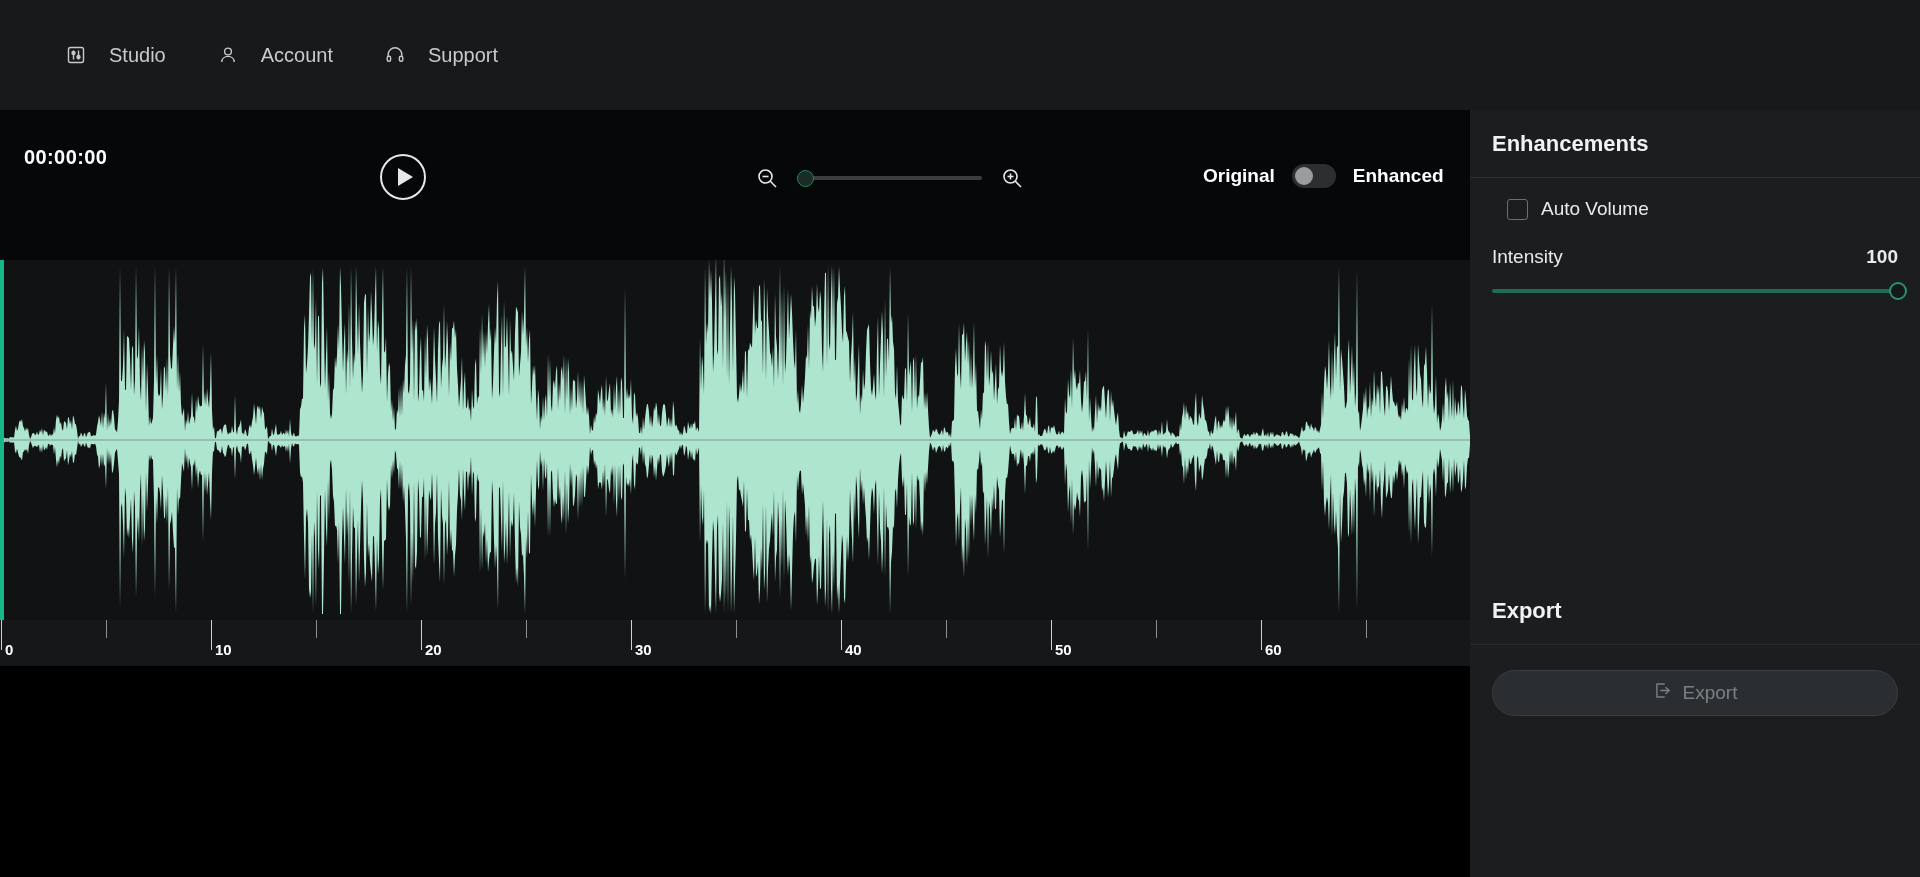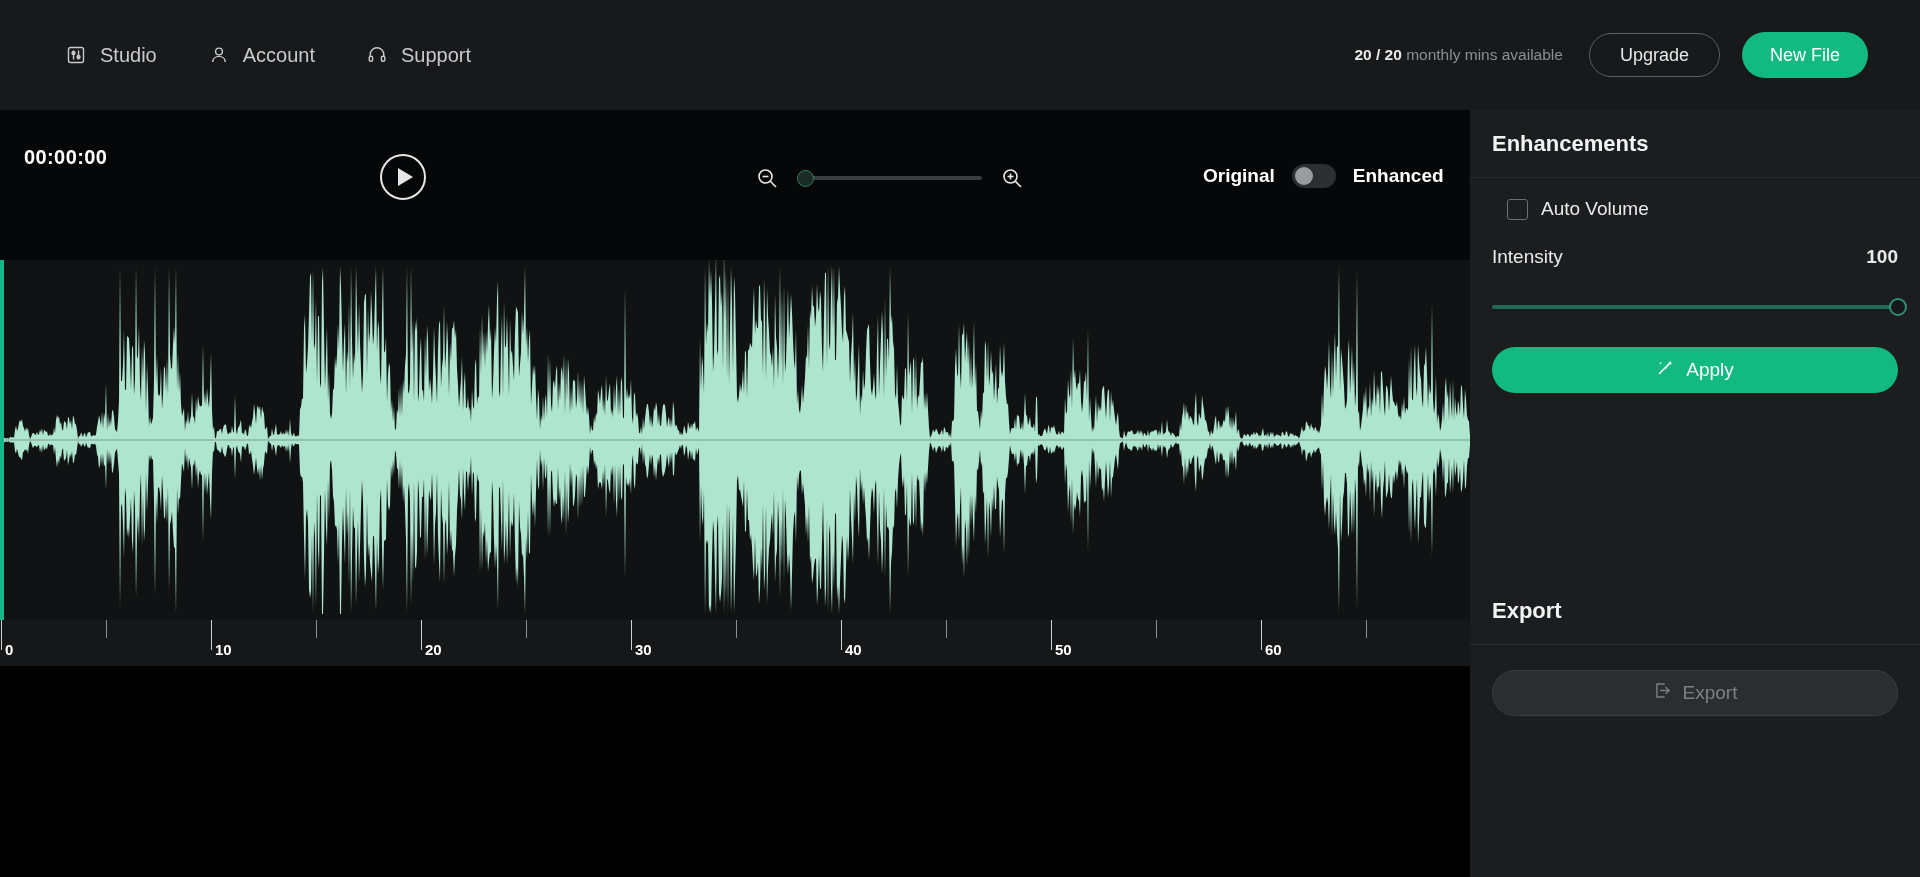--- a/index.html
+++ b/index.html
@@ -24,7 +24,7 @@
   }
   .nav { display: flex; align-items: center; margin-left: 66px; gap: 52px; }
   .nav-item {
-    display: flex; align-items: center; gap: 14px;
+    display: flex; align-items: center; gap: 23px;
     color: #c9cacb; font-size: 20px; cursor: pointer;
   }
   .nav-icon { width: 20px; height: 20px; display:block; }

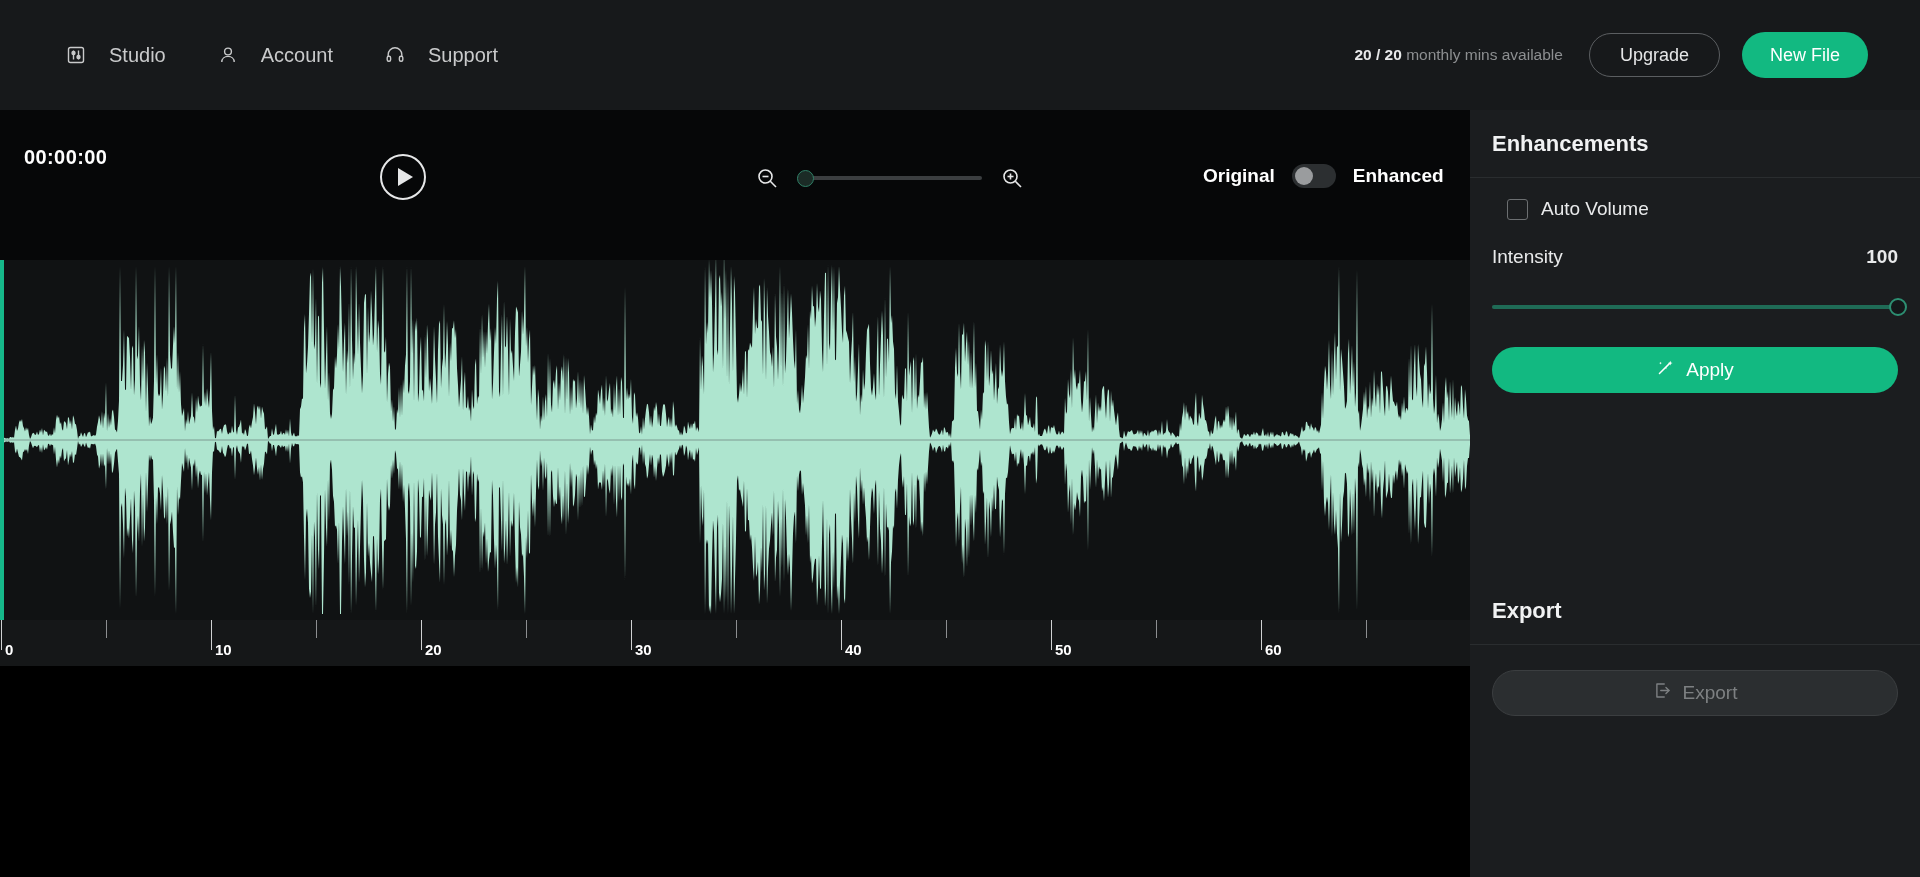--- a/index.html
+++ b/index.html
@@ -234,13 +234,6 @@
       </div>
     </div>
 
-    <div class="header-right">
-      <div class="mins">
-        <b>20 / 20</b><span> monthly mins available</span>
-      </div>
-      <button class="btn-upgrade">Upgrade</button>
-      <button class="btn-newfile">New File</button>
-    </div>
   </div>
 
   <div class="editor">

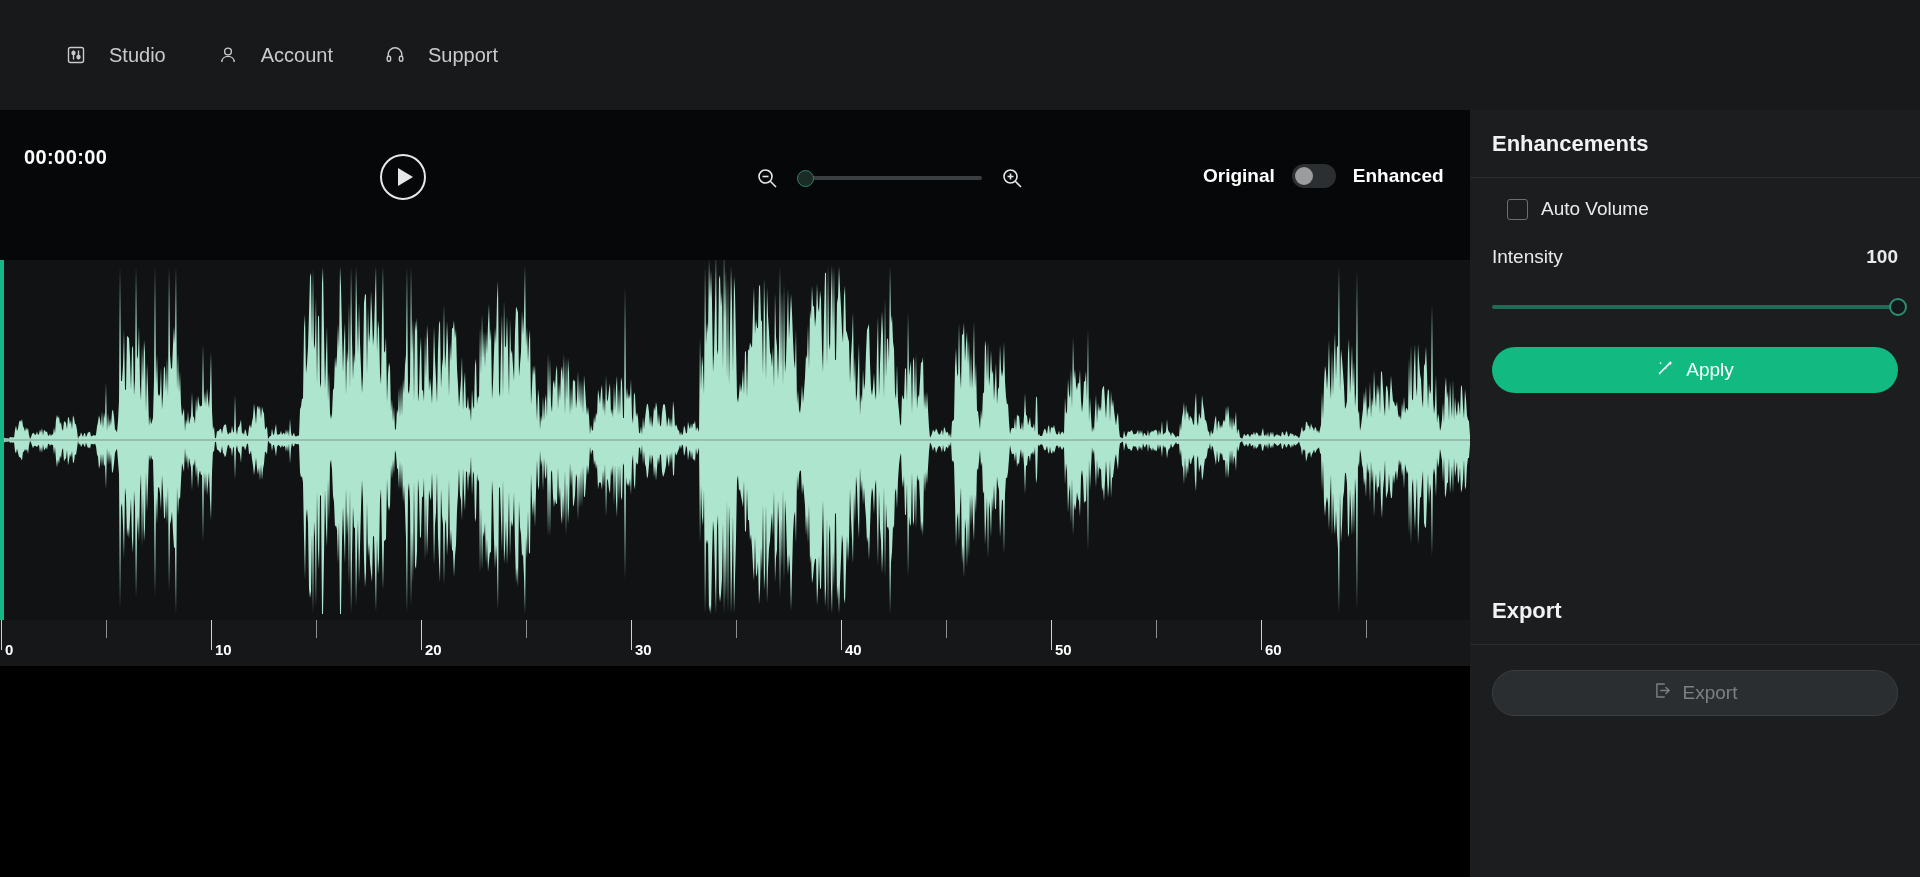--- a/index.html
+++ b/index.html
@@ -156,7 +156,7 @@
   .check-label.dim { color: #6d7072; }
   .slider-head {
     display: flex; justify-content: space-between; align-items: baseline;
-    margin-bottom: 29px;
+    margin-bottom: 13px;
   }
   .slider-head .name { font-size: 19px; color: #e9eaeb; }
   .slider-head .val { font-size: 19px; color: #e9eaeb; font-weight: 700; }

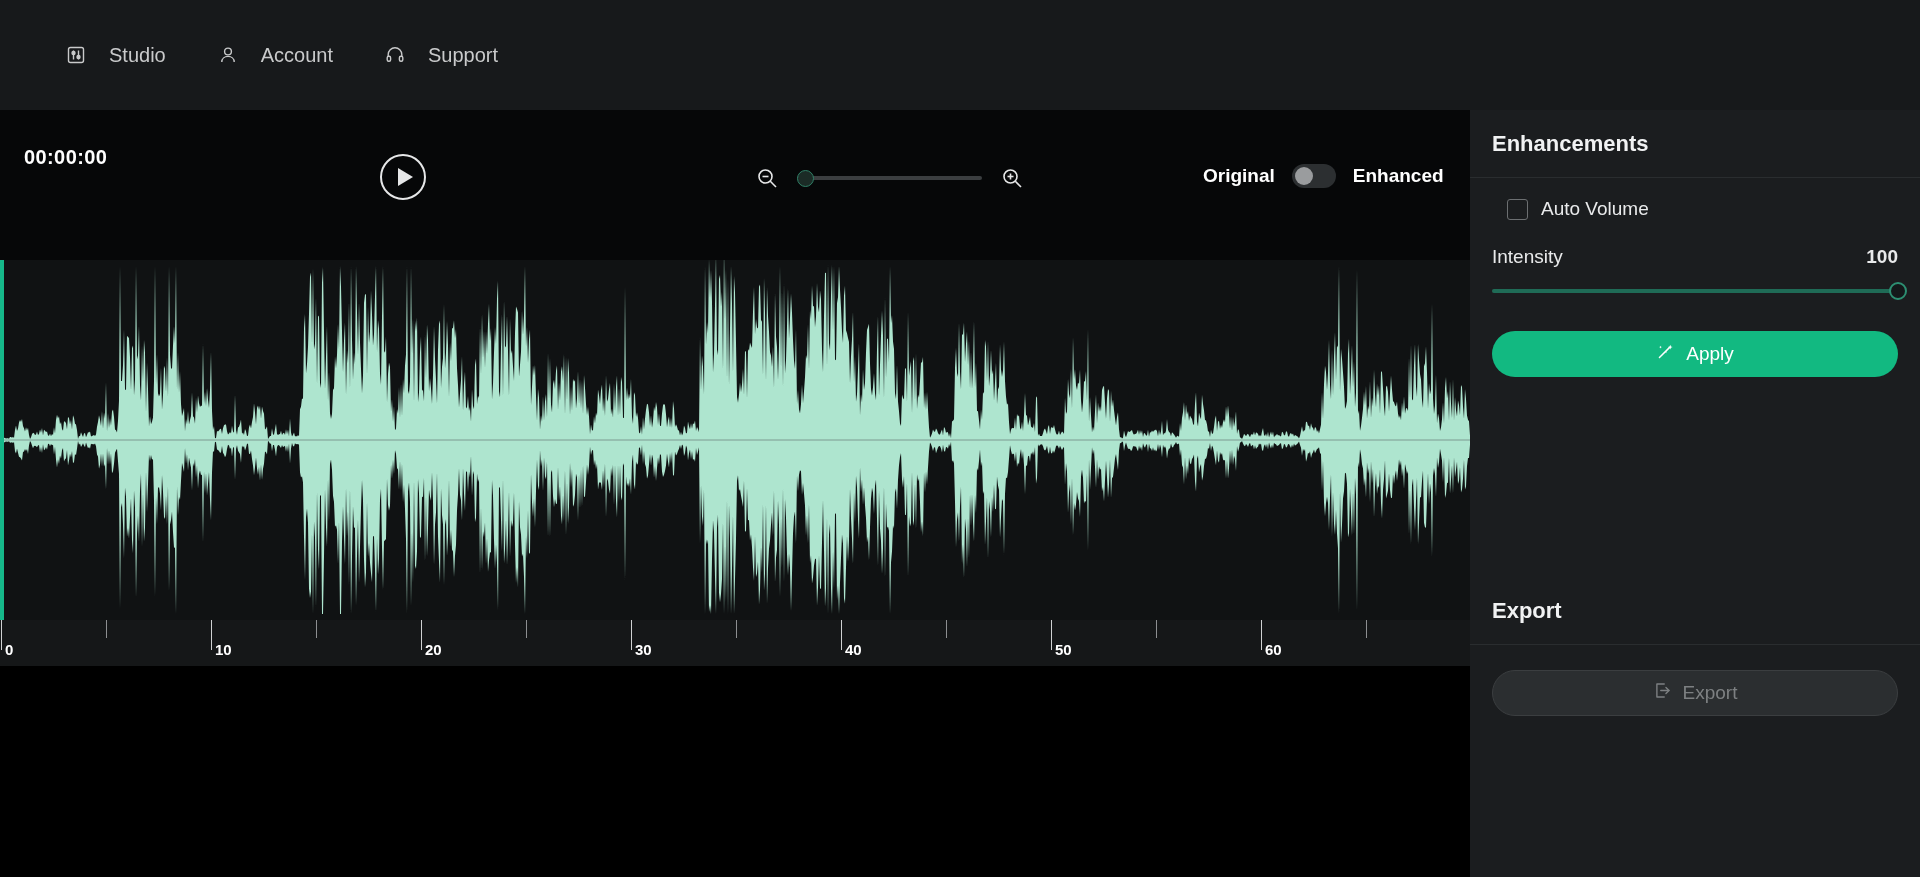--- a/index.html
+++ b/index.html
@@ -336,17 +336,6 @@
       </div>
 
 
-      <button class="btn-apply">
-        <span>
-          <svg viewBox="0 0 22 22" width="19" height="19" fill="none" stroke="#ffffff" stroke-width="1.7" stroke-linecap="round">
-            <line x1="4" y1="18" x2="15.5" y2="6.5"></line>
-            <path d="M16.5 3.2l.8 1.9 1.9.8-1.9.8-.8 1.9-.8-1.9-1.9-.8 1.9-.8z" fill="#ffffff" stroke="none"></path>
-            <path d="M5.2 4.2l.5 1.2 1.2.5-1.2.5-.5 1.2-.5-1.2-1.2-.5 1.2-.5z" fill="#ffffff" stroke="none"></path>
-            <path d="M11.6 10.3l.4.9.9.4-.9.4-.4.9-.4-.9-.9-.4.9-.4z" fill="#ffffff" stroke="none"></path>
-          </svg>
-        </span>
-        <span>Apply</span>
-      </button>
     </div>
 
     <div class="export-head">

